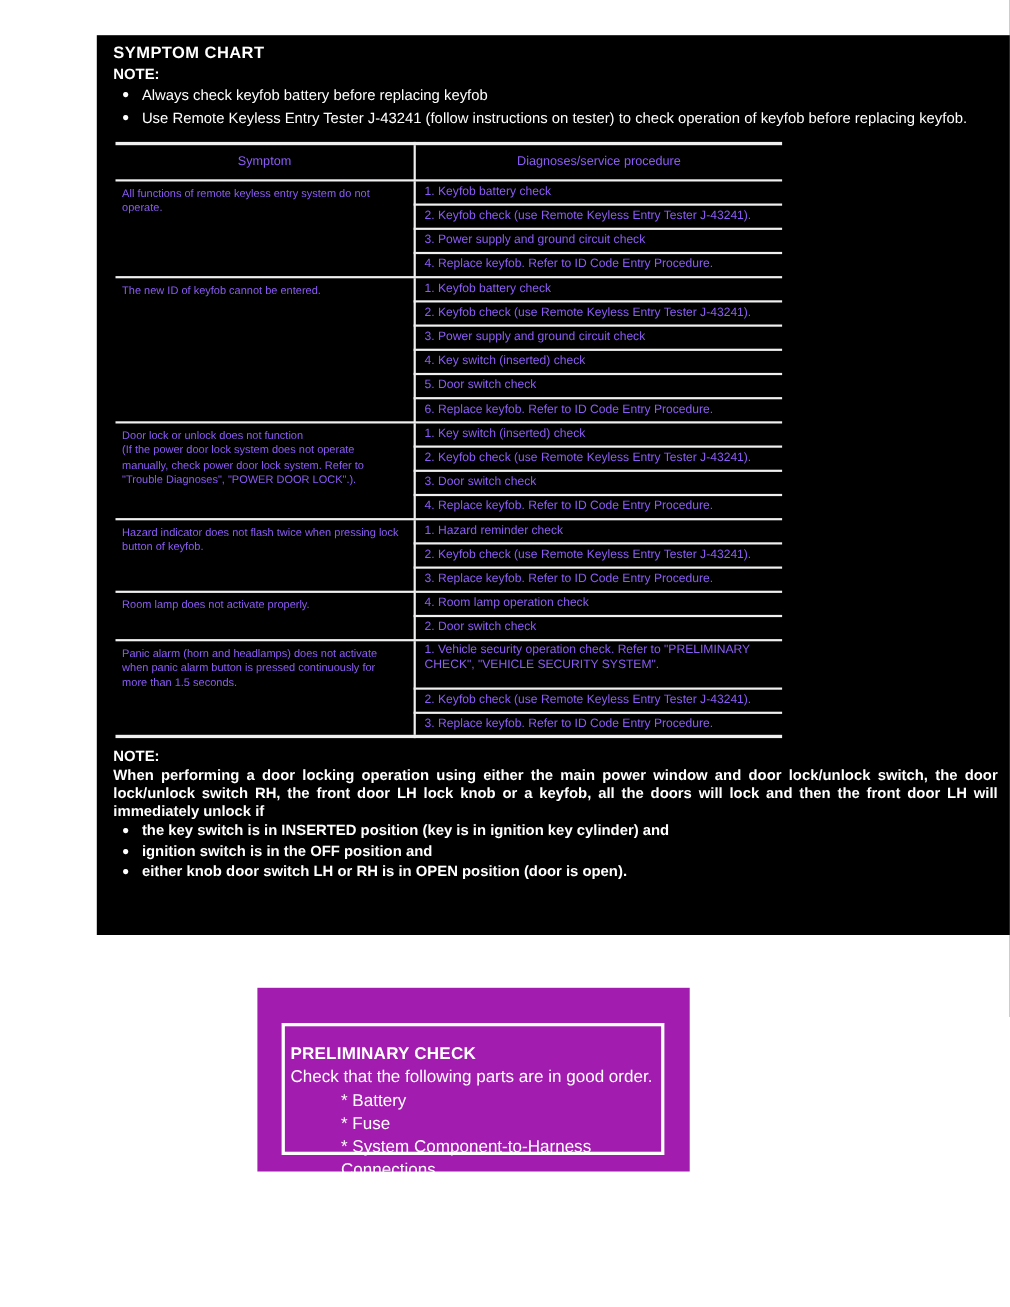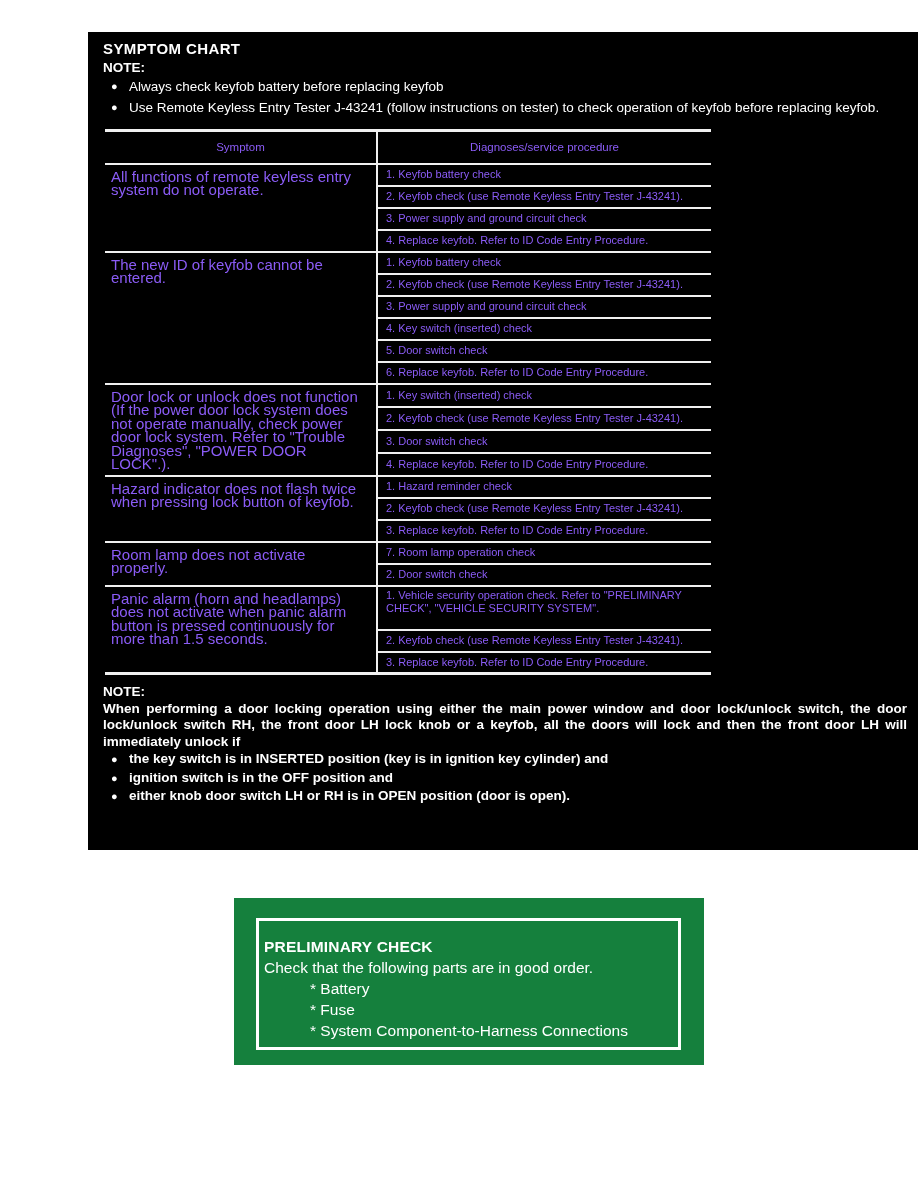--- a/index.html
+++ b/index.html
@@ -62,7 +62,7 @@
     border-bottom: 2px solid #f0f0f0;
     vertical-align: top;
     padding: 5px 10px 4px 6px;
-    font-size: 15px;
+    font-size: 10px;
     line-height: 13.5px;
   }
   .symptom-table td.proc-cell {

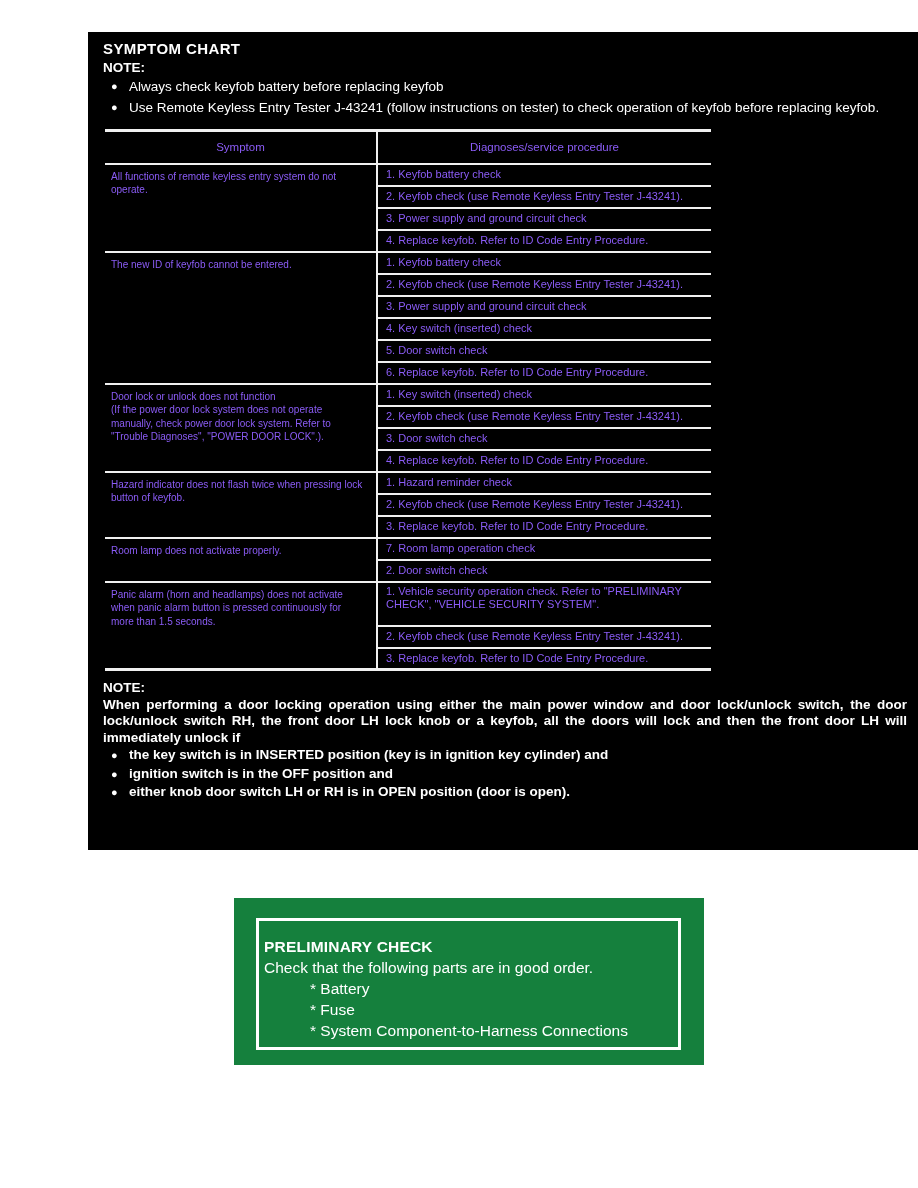--- a/index.html
+++ b/index.html
@@ -201,7 +201,7 @@
 
       <tr>
         <td class="symptom-cell" rowspan="2">Room lamp does not activate properly.</td>
-        <td class="proc-cell">7. Room lamp operation check</td>
+        <td class="proc-cell">4. Room lamp operation check</td>
       </tr>
       <tr>
           <td class="proc-cell">2. Door switch check</td>

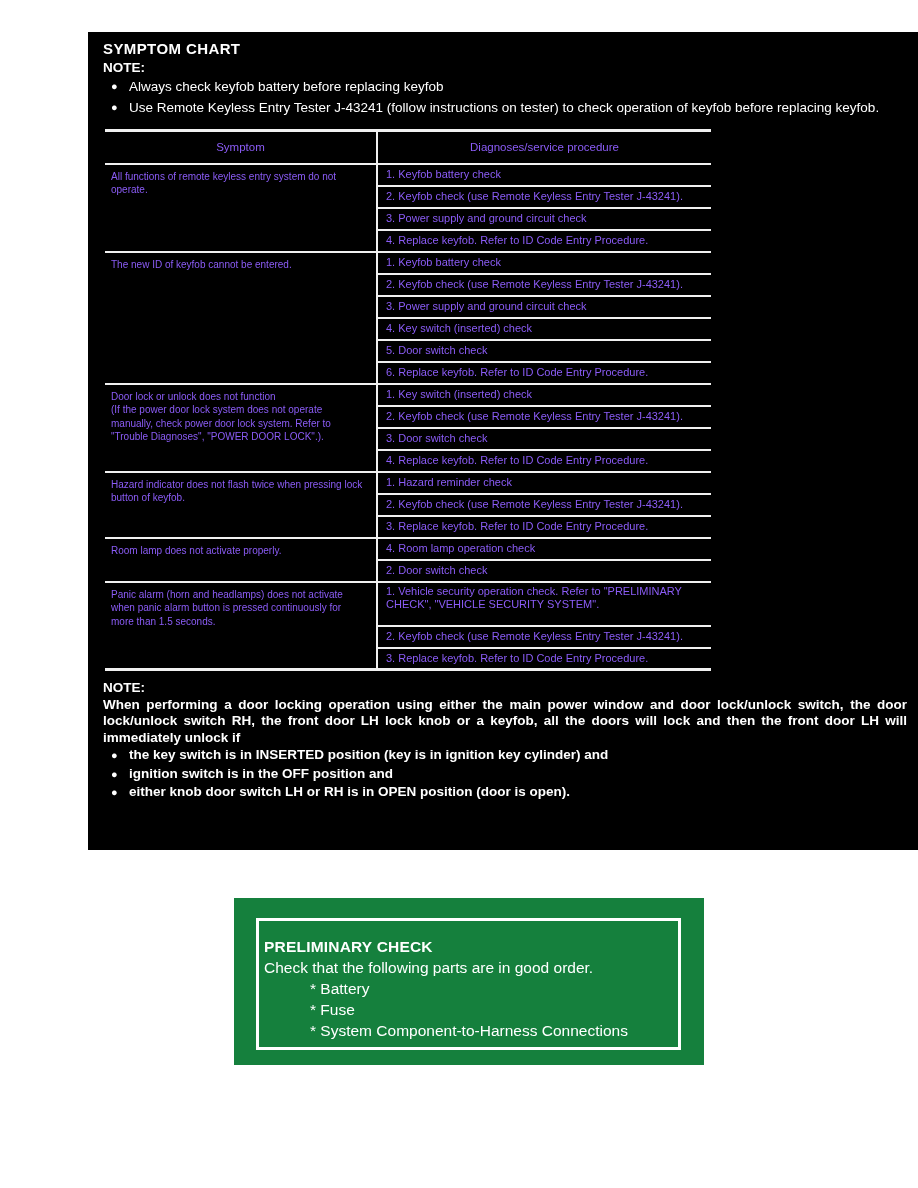--- a/index.html
+++ b/index.html
@@ -92,9 +92,9 @@
   .prelim-box {
     position: absolute;
     left: 234px; top: 898px;
-    width: 470px; height: 167px;
-    background: #15803d;
-    padding: 20px 23px 15px 22px;
+    width: 393px; height: 167px;
+    background: #a21caf;
+    padding: 32px 23px 15px 22px;
   }
   .prelim-inner {
     width: 100%; height: 100%;

